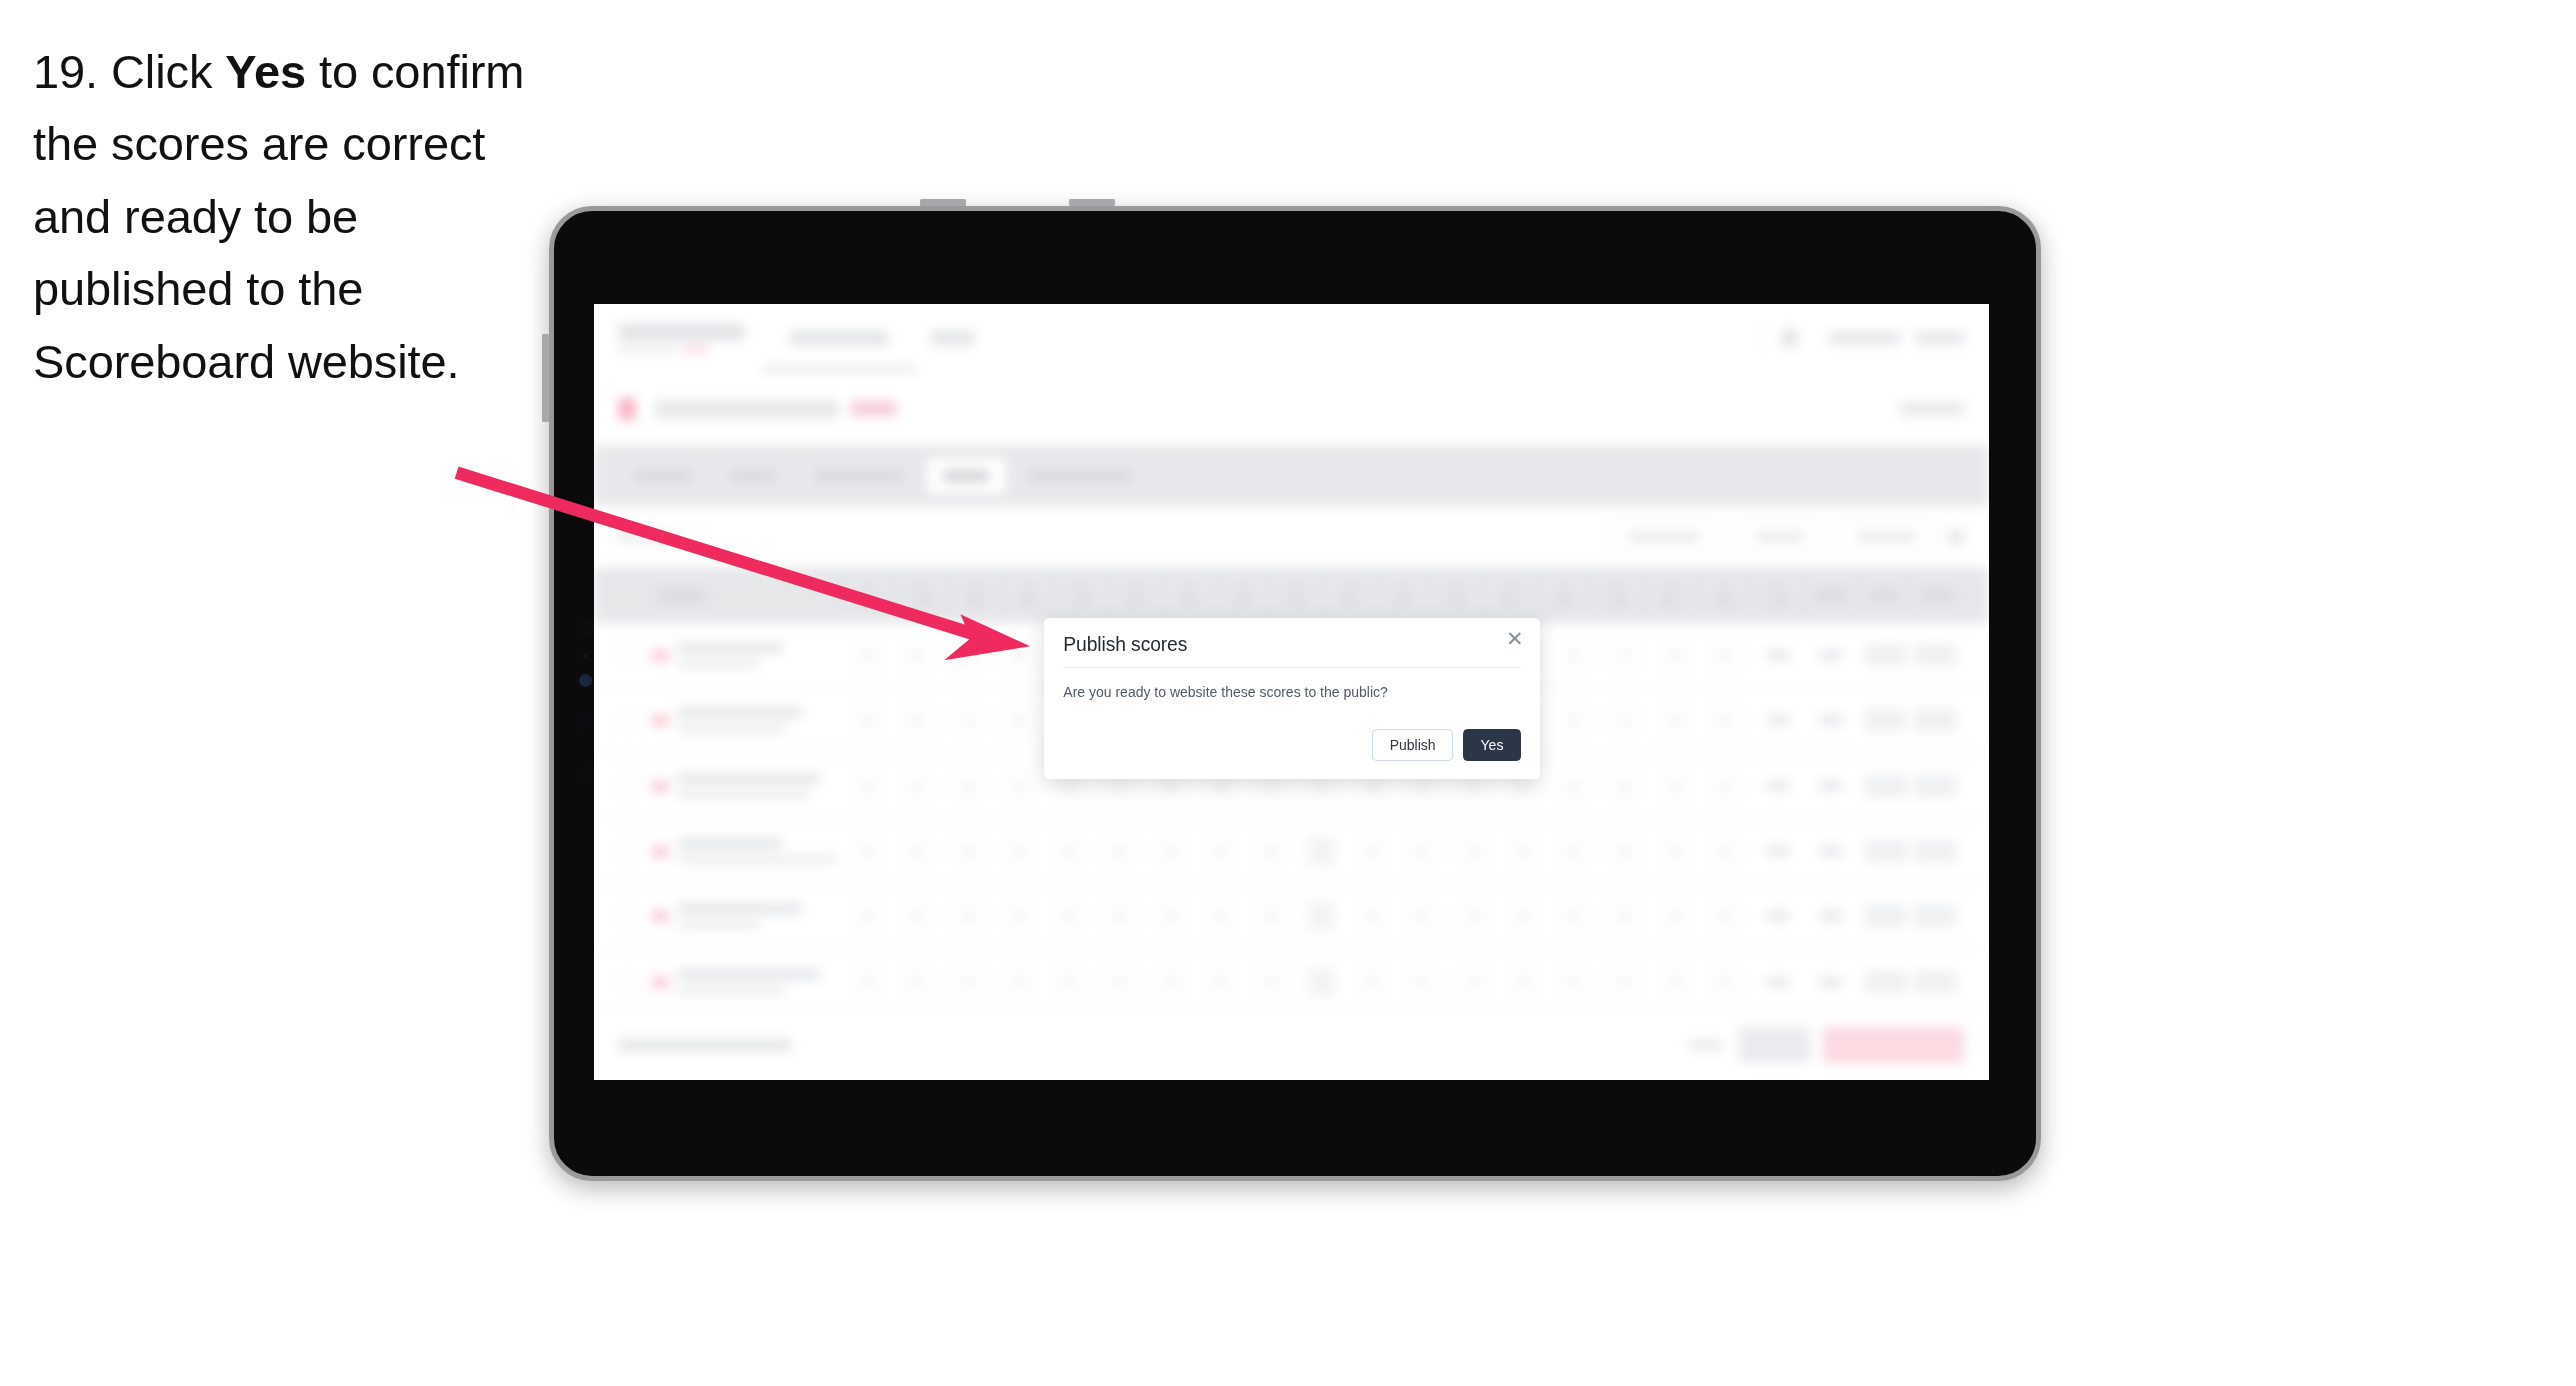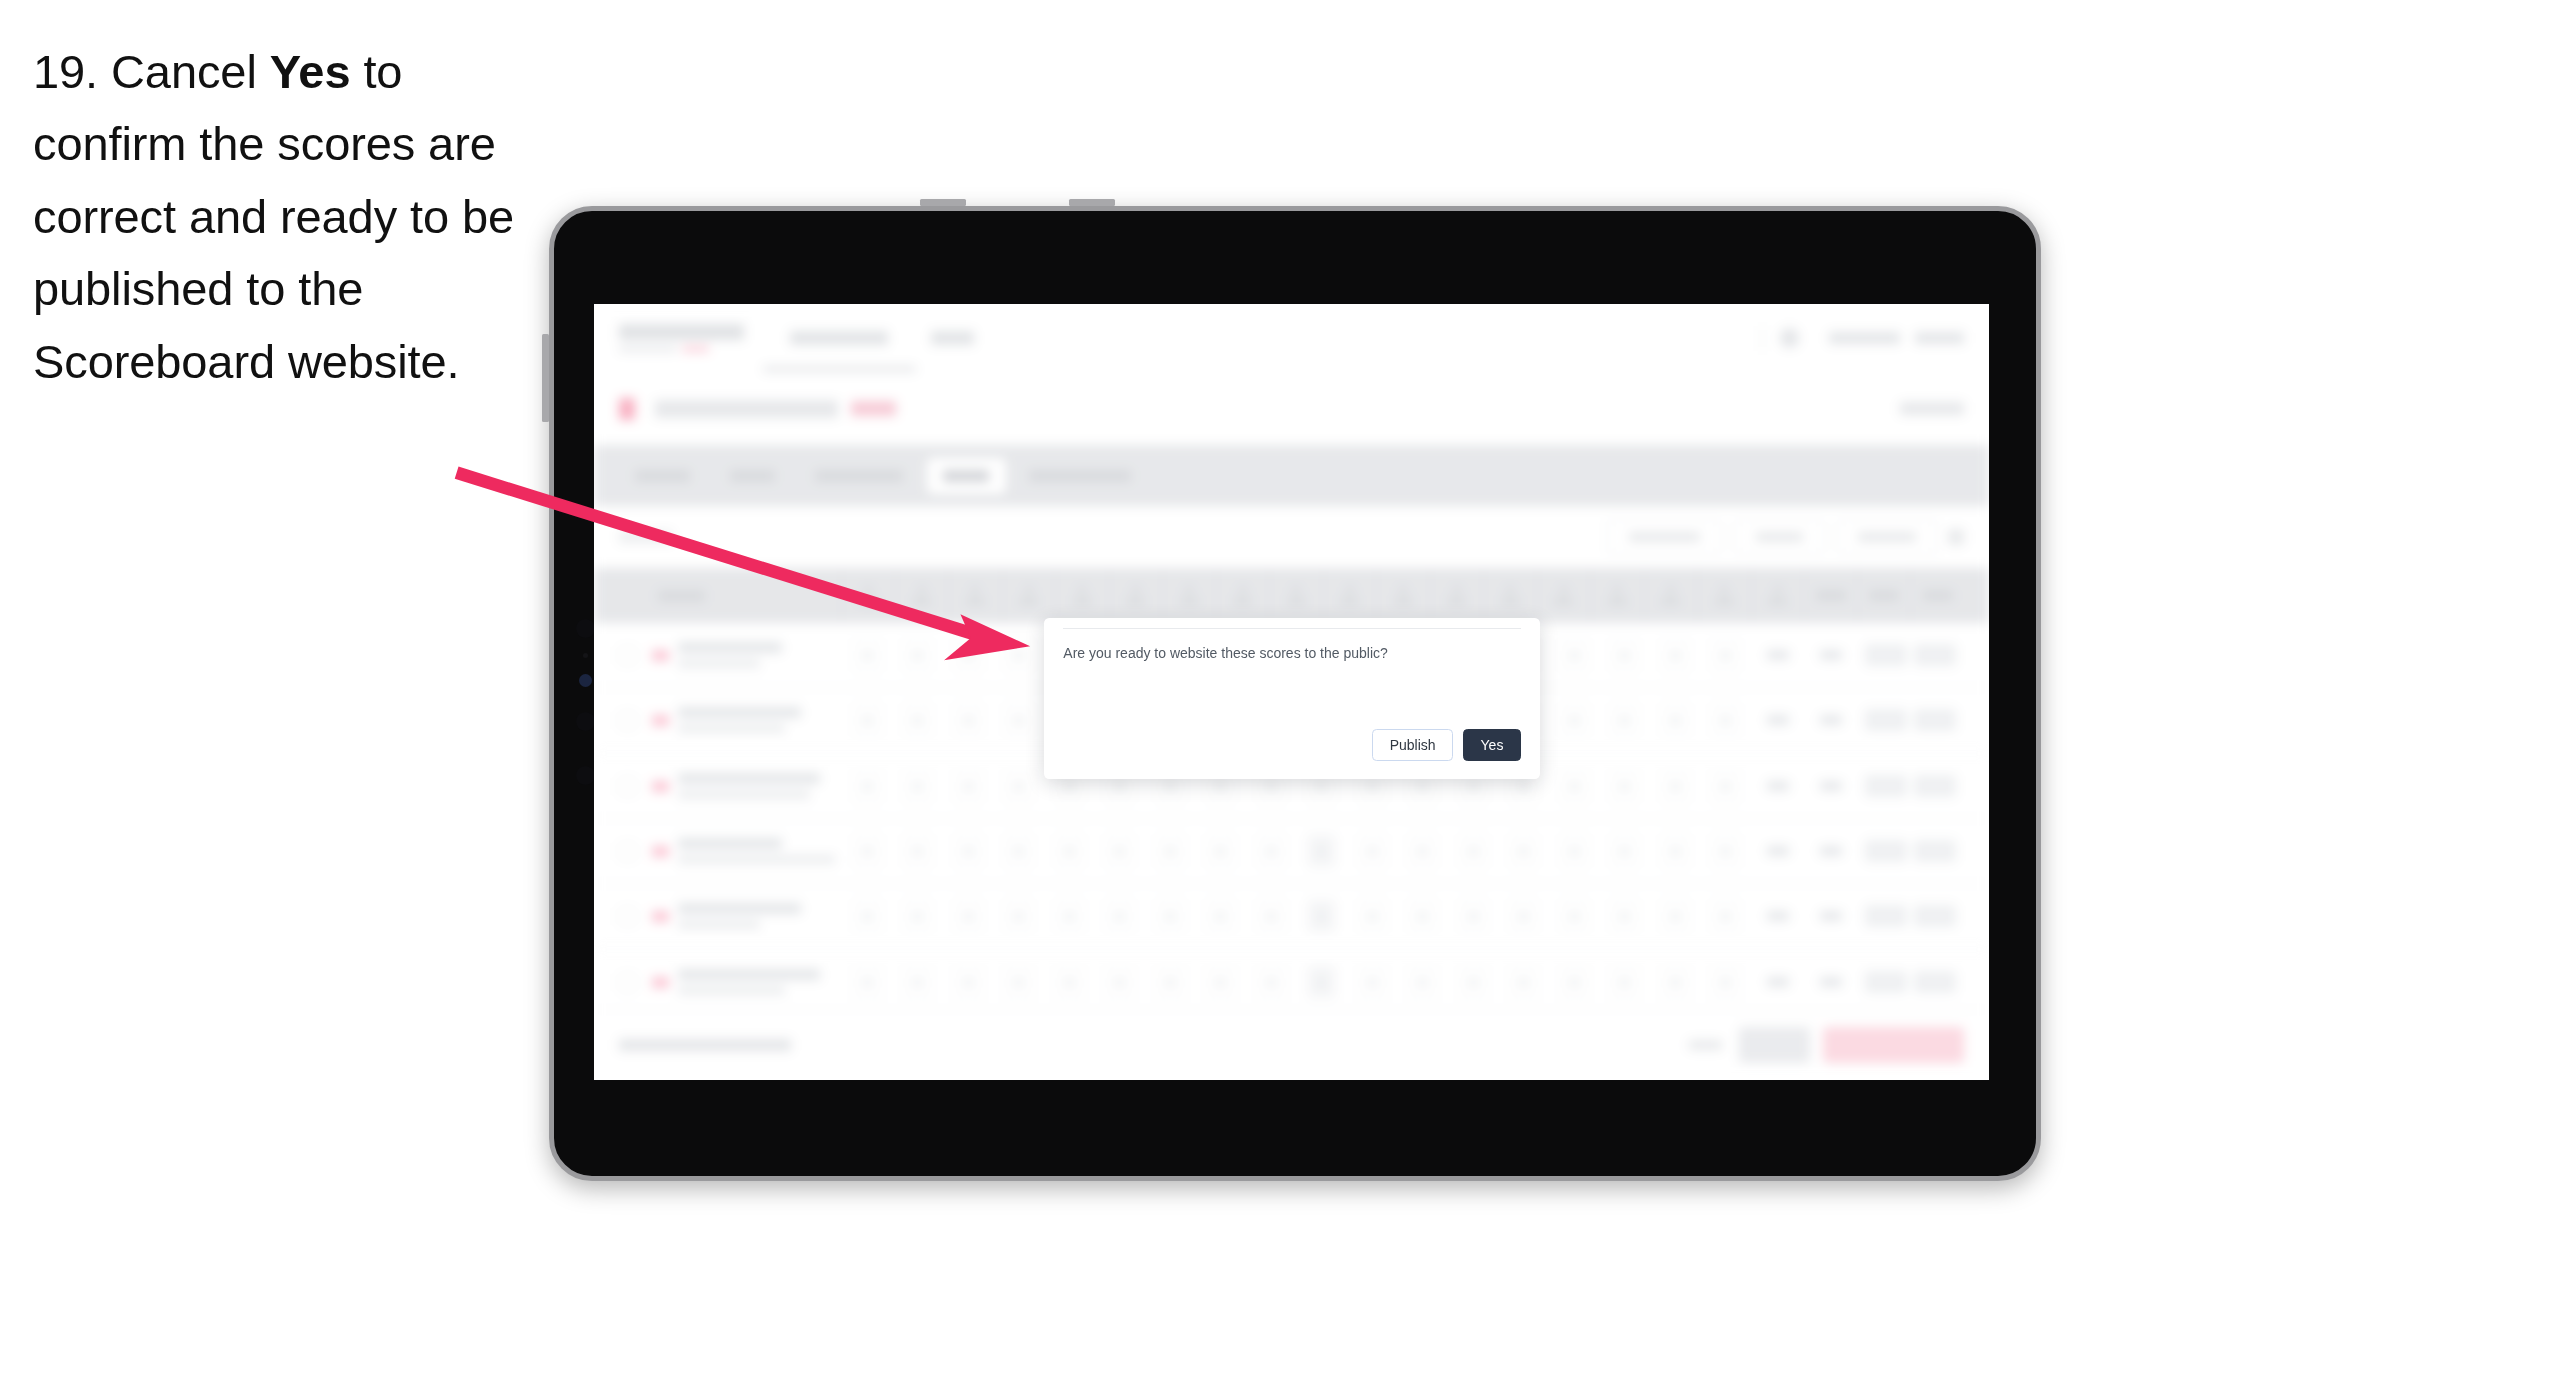--- a/index.html
+++ b/index.html
@@ -311,7 +311,7 @@
 
 <div id="instruction">
   <span>19.</span>
-  <span>Cancel</span>
+  <span>Click</span>
   <span class="bold">Yes</span>
   <span>to confirm the scores are correct and ready to be published to the Scoreboard website.</span>
 </div>

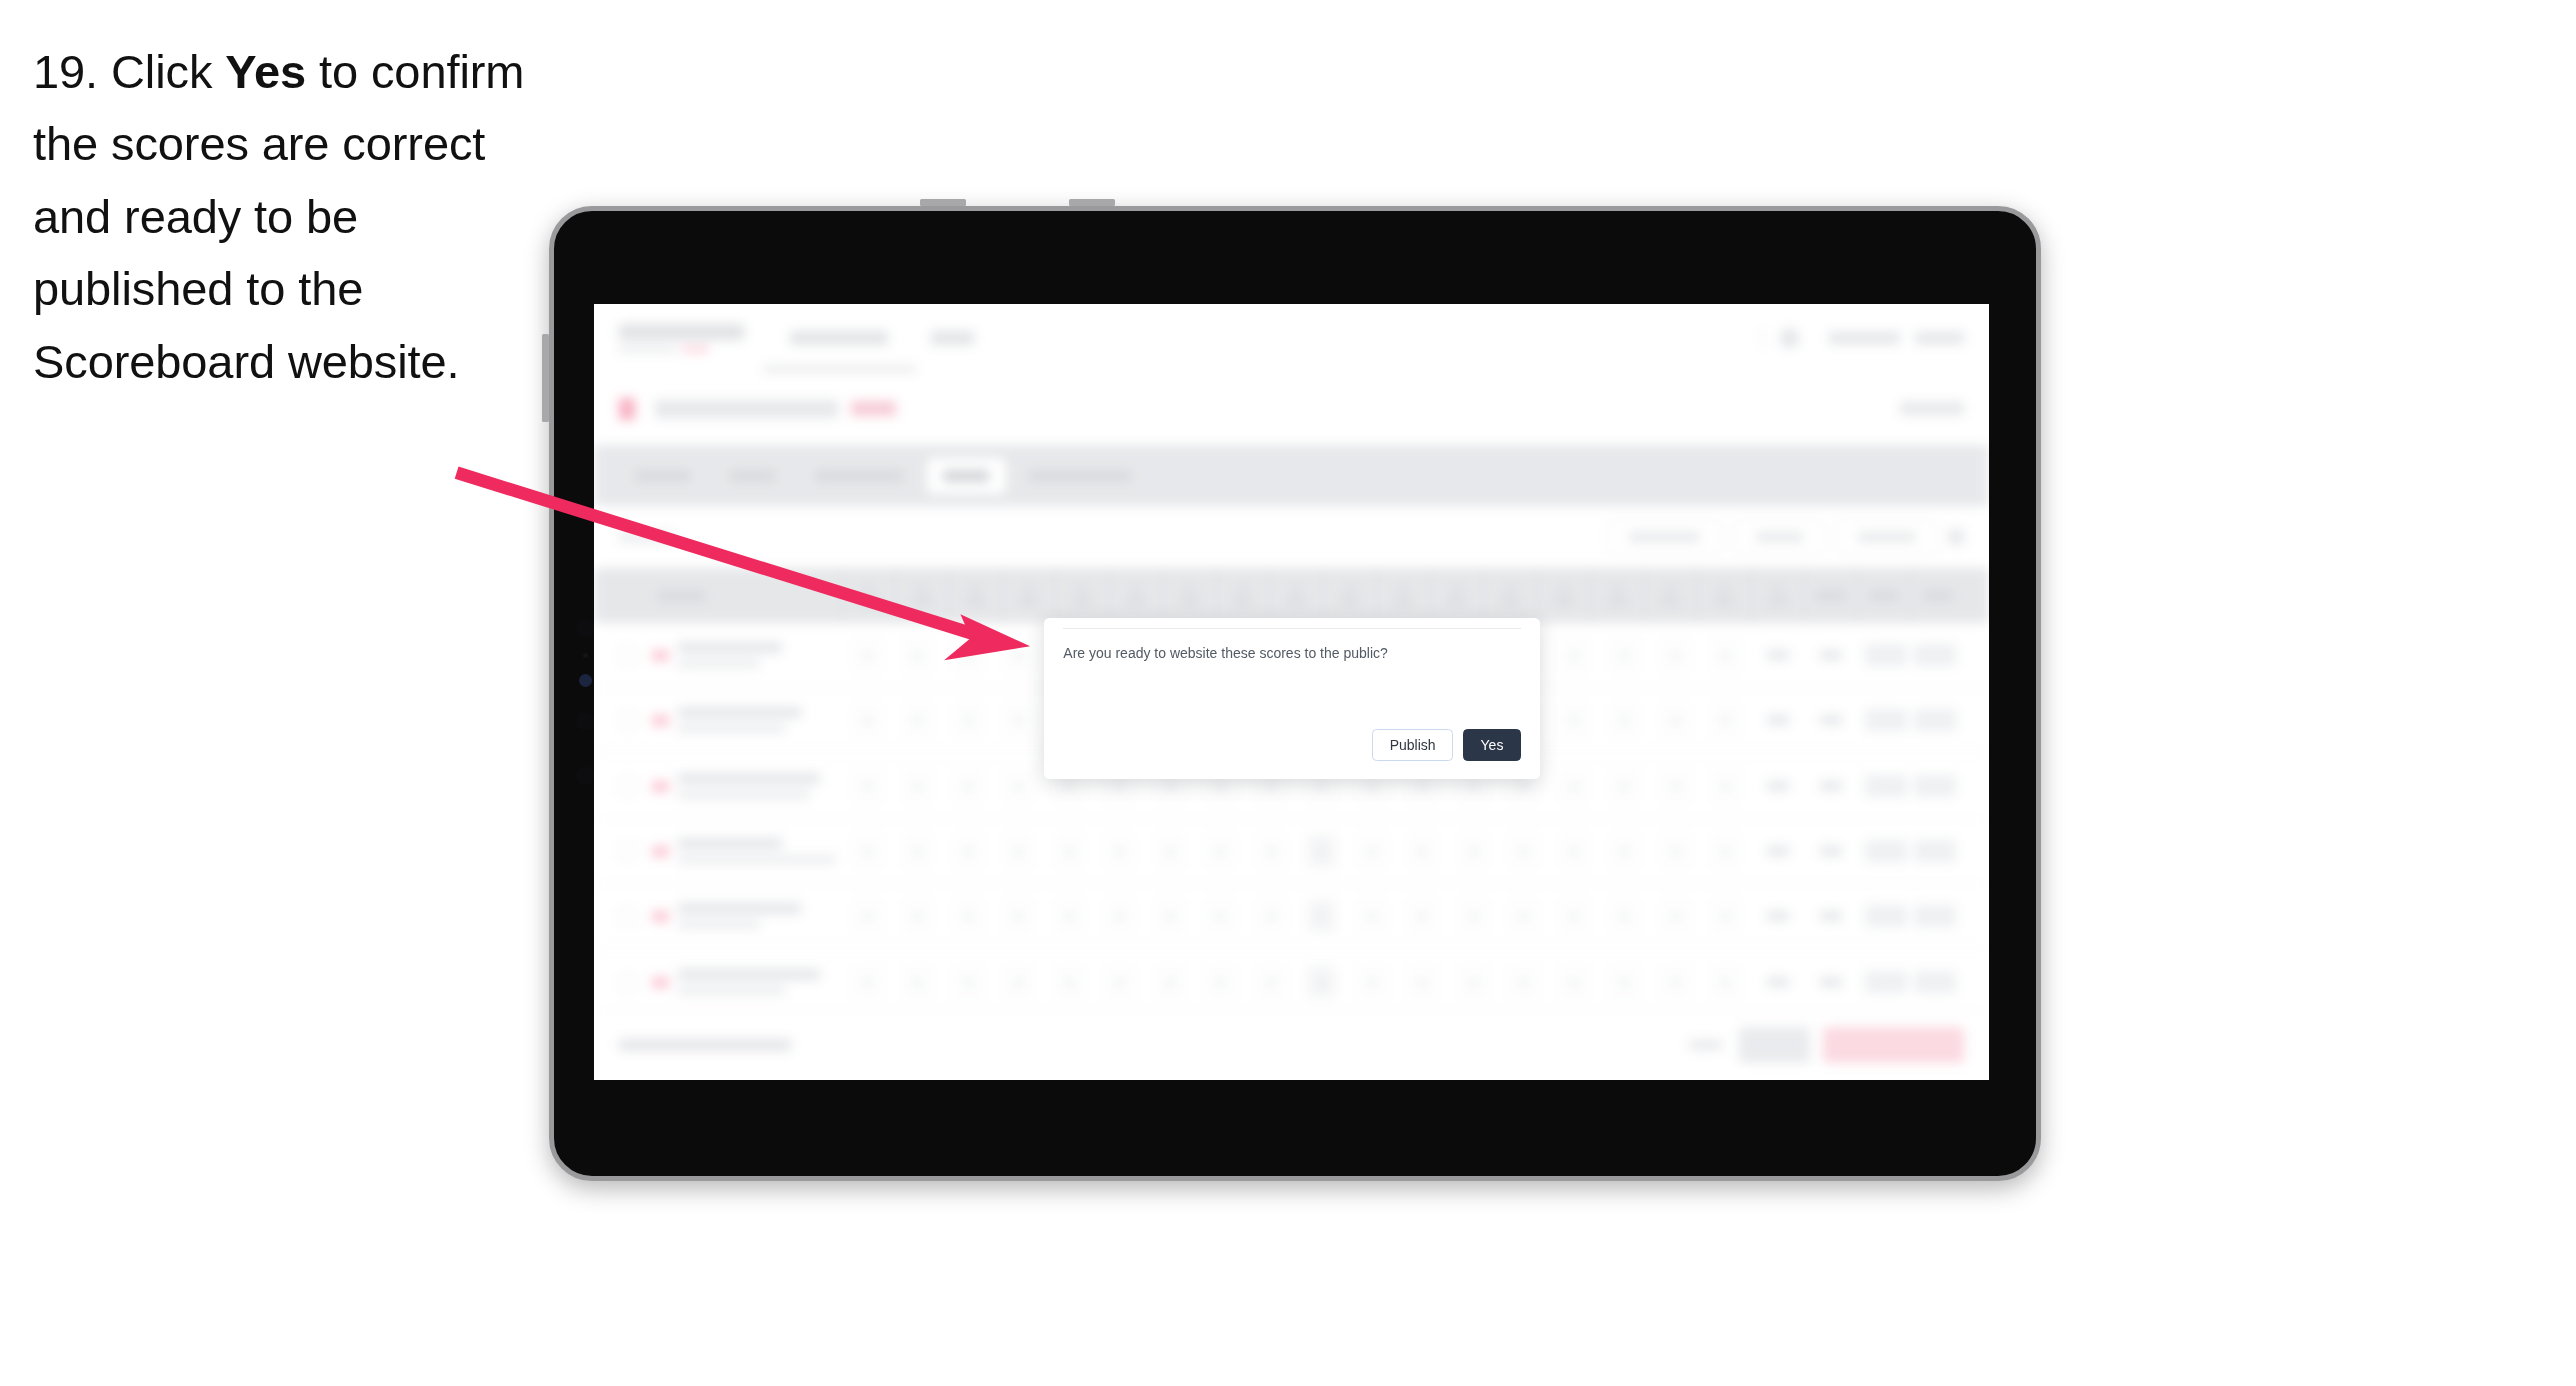--- a/index.html
+++ b/index.html
@@ -1262,6 +1262,10 @@
     </div>
 
     <div id="modal">
+      <div class="modal-head">
+        <div class="modal-title">Publish scores</div>
+        <div class="modal-close">✕</div>
+      </div>
       <div class="modal-rule"></div>
       <div class="modal-body">Are you ready to website these scores to the public?</div>
       <div class="modal-footer">

